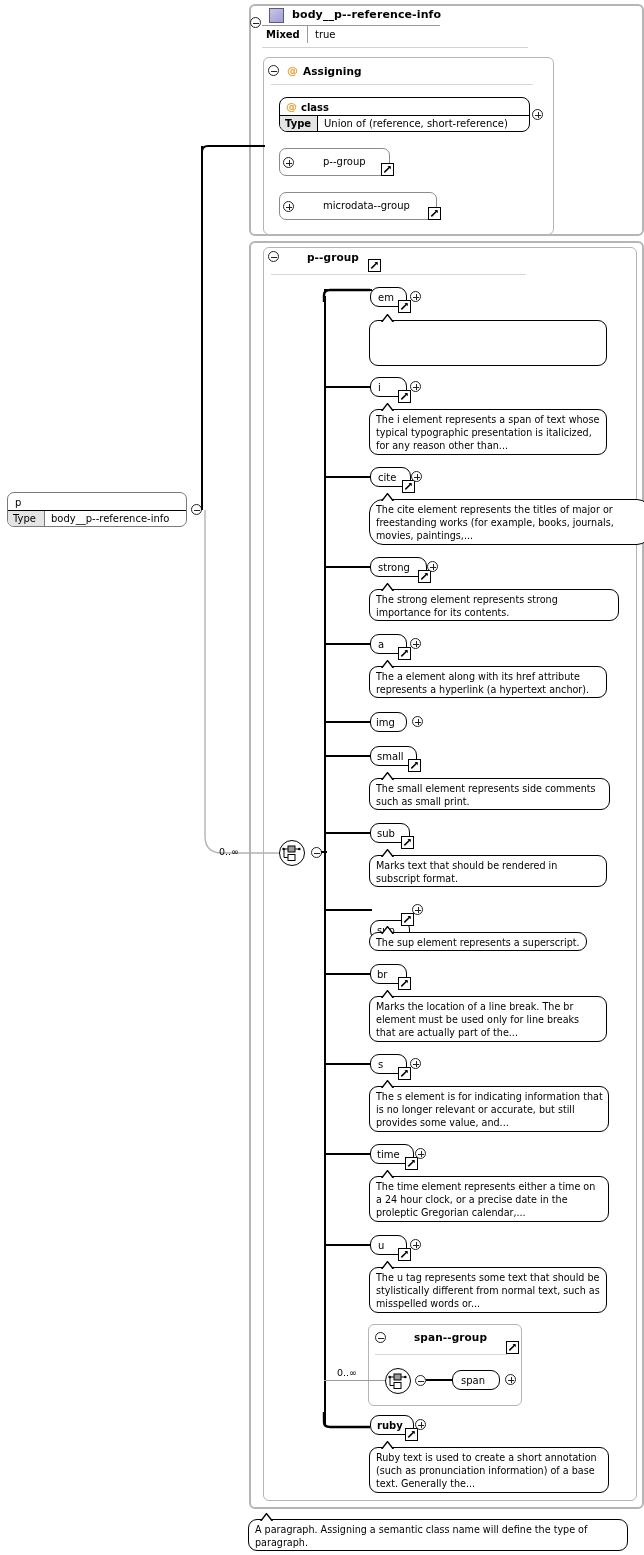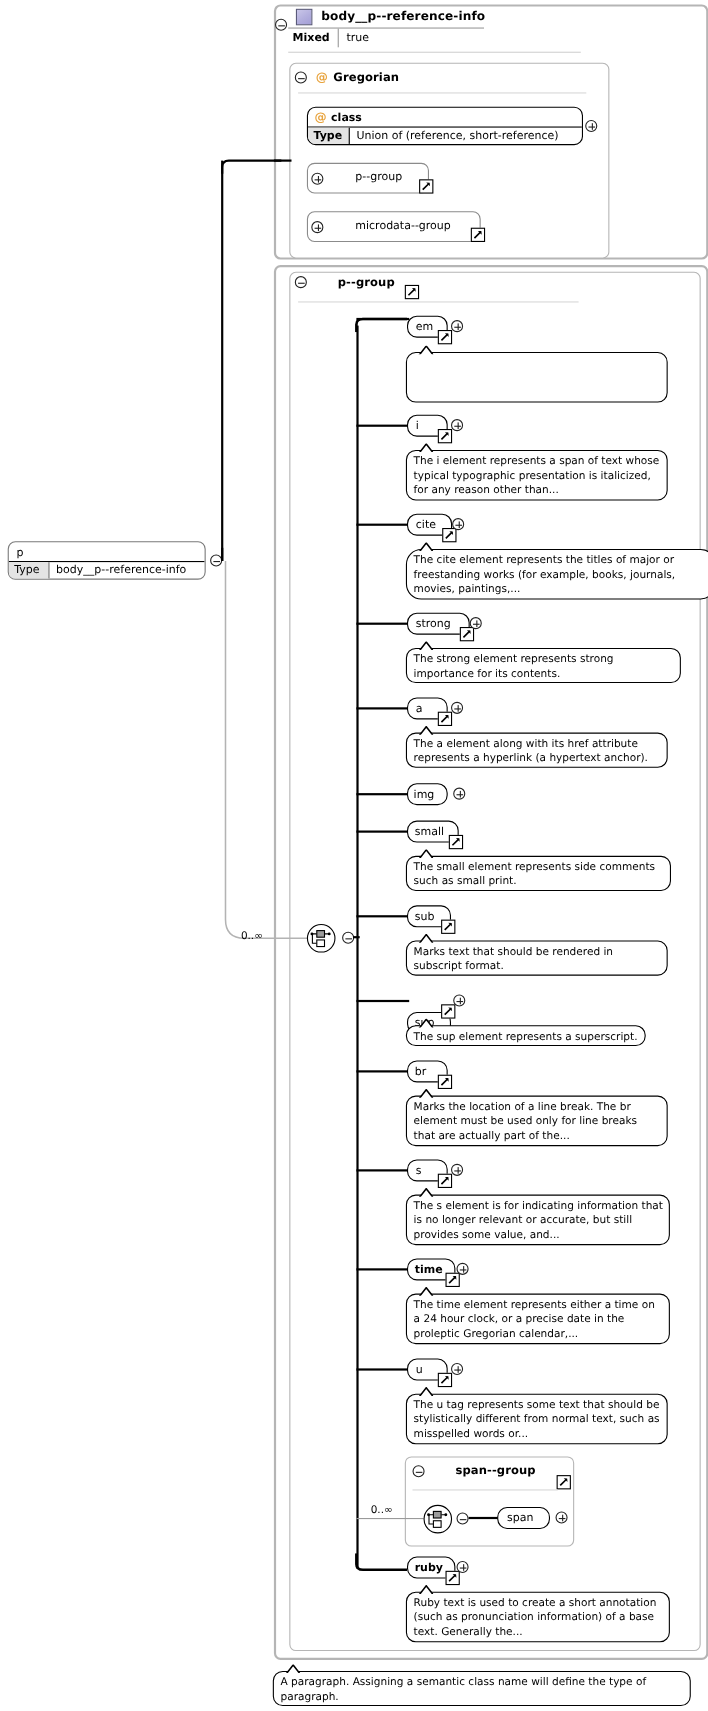--- a/index.html
+++ b/index.html
@@ -104,7 +104,7 @@
 
 <div class="tog" style="left:268px;top:65px;"></div>
 <div class="at" style="left:287px;top:65px;">@</div>
-<div class="ct-title" style="left:303px;top:65px;font-size:10.5px;">Gregorian</div>
+<div class="ct-title" style="left:303px;top:65px;font-size:10.5px;">Assigning</div>
 <div class="ct-underline" style="left:271px;top:84px;width:262px;background:#d7d7d7;"></div>
 
 <div class="attrbox sq-br" style="left:279px;top:97px;width:251px;height:35px;">

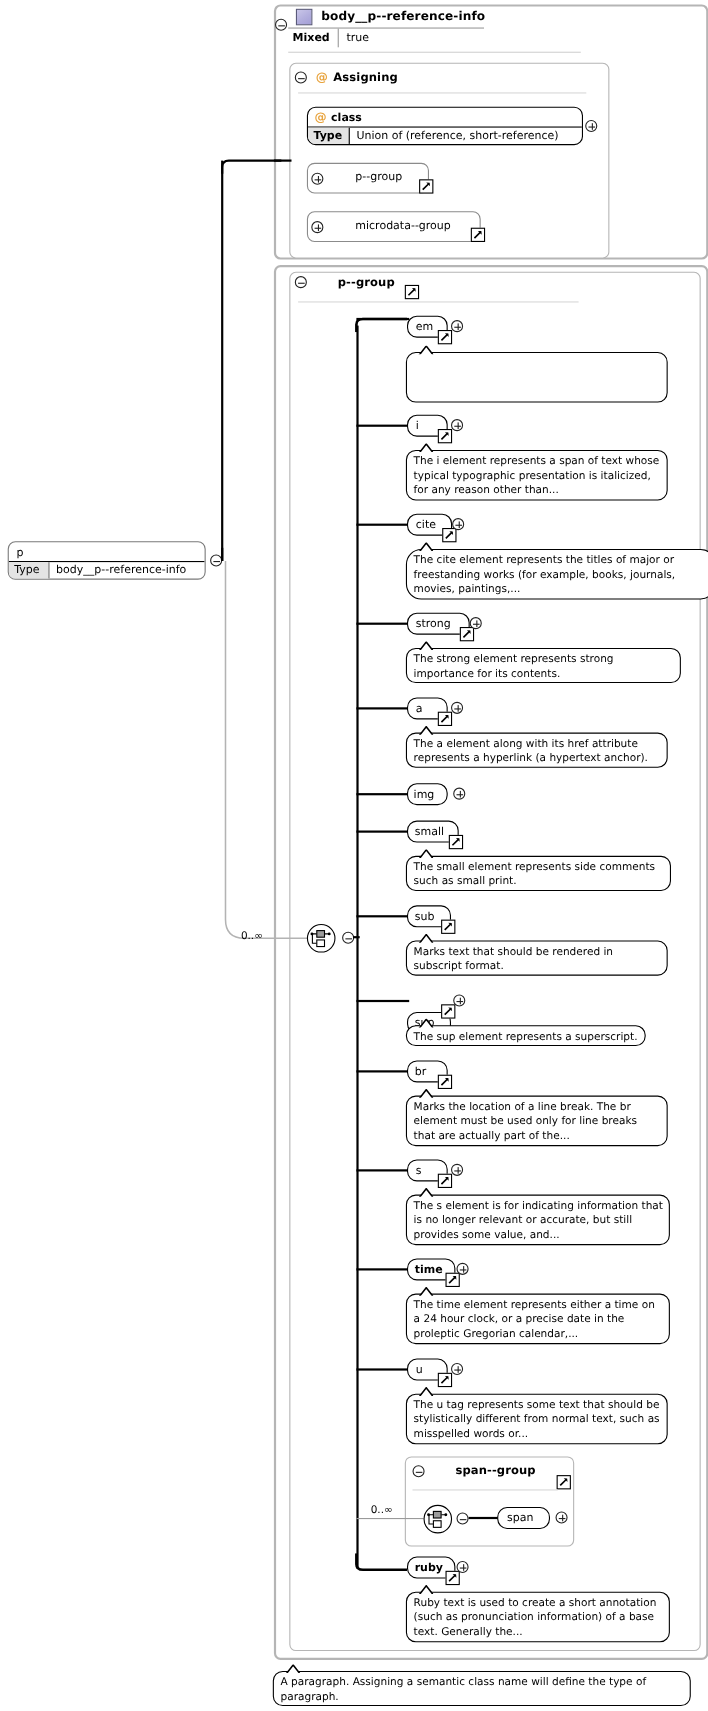--- a/index.html
+++ b/index.html
@@ -398,7 +398,7 @@
 </div>
 
 <div class="ln" style="left:324px;top:1153px;width:48px;height:2.4px;"></div>
-<div class="ebox sq-br" style="left:370px;top:1144px;width:44px;height:20px;font-weight:bold;">
+<div class="ebox sq-br" style="left:370px;top:1144px;width:44px;height:20px;">
   <div class="lbl" style="left:6px;top:4px;">time</div>
 </div>
 <div class="linkbadge" style="left:405px;top:1157px;">

